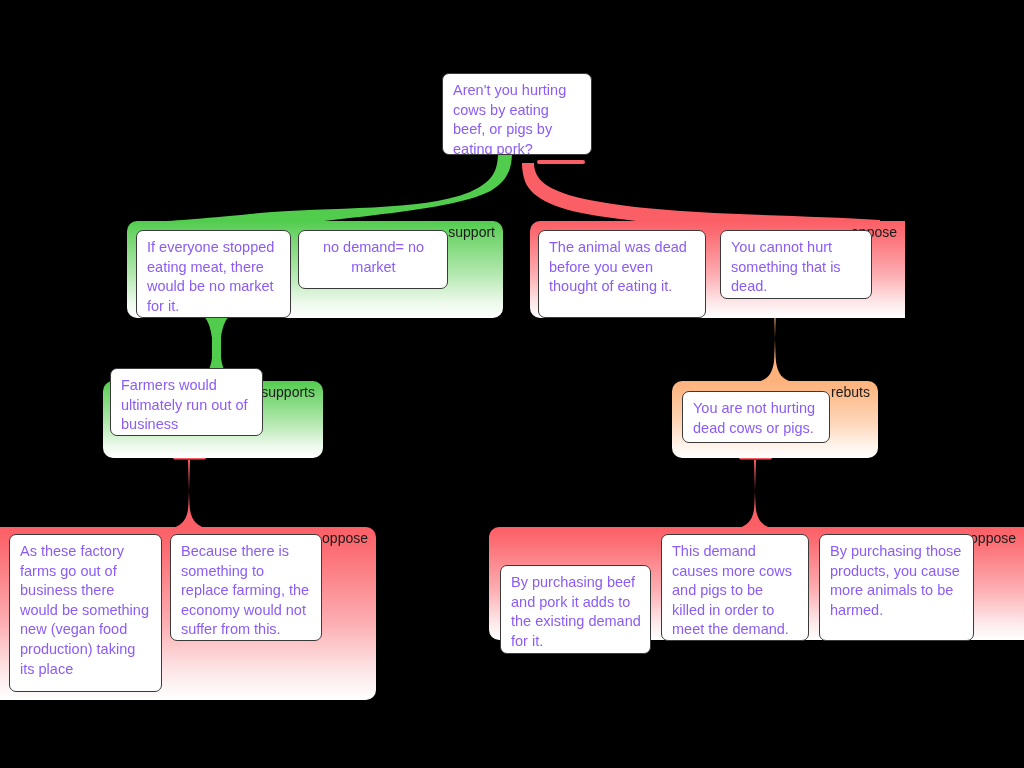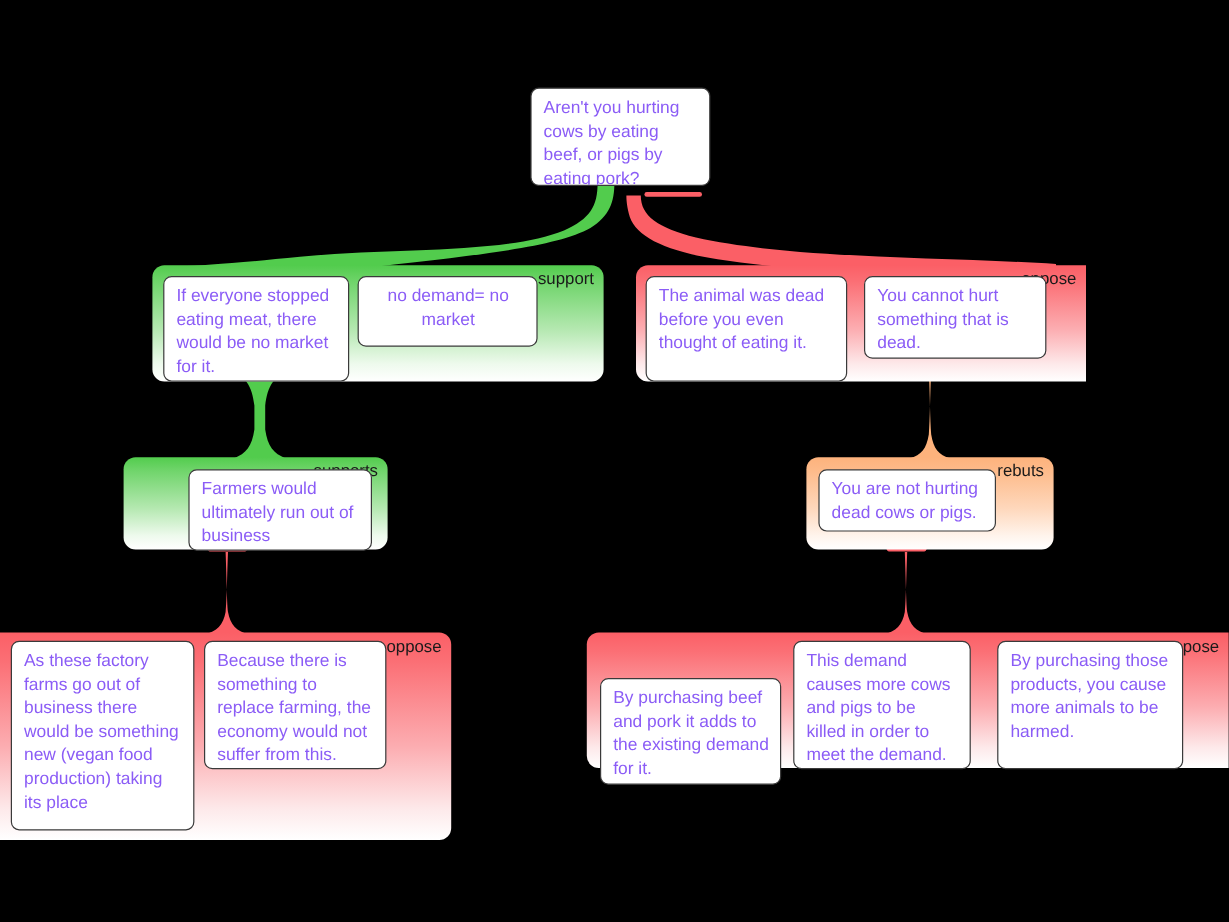--- a/index.html
+++ b/index.html
@@ -169,7 +169,7 @@
   <div class="group g-green" style="left:103px; top:381px; width:220px; height:77px;">
     <span class="group-label">supports</span>
   </div>
-  <div class="node" style="left:110px; top:391px; width:153px; height:68px;margin-left:47px;">Farmers would ultimately run out of business</div>
+  <div class="node" style="left:110px; top:368px; width:153px; height:68px;">Farmers would ultimately run out of business</div>
 
   <div class="group g-orange" style="left:672px; top:381px; width:206px; height:77px;">
     <span class="group-label">rebuts</span>

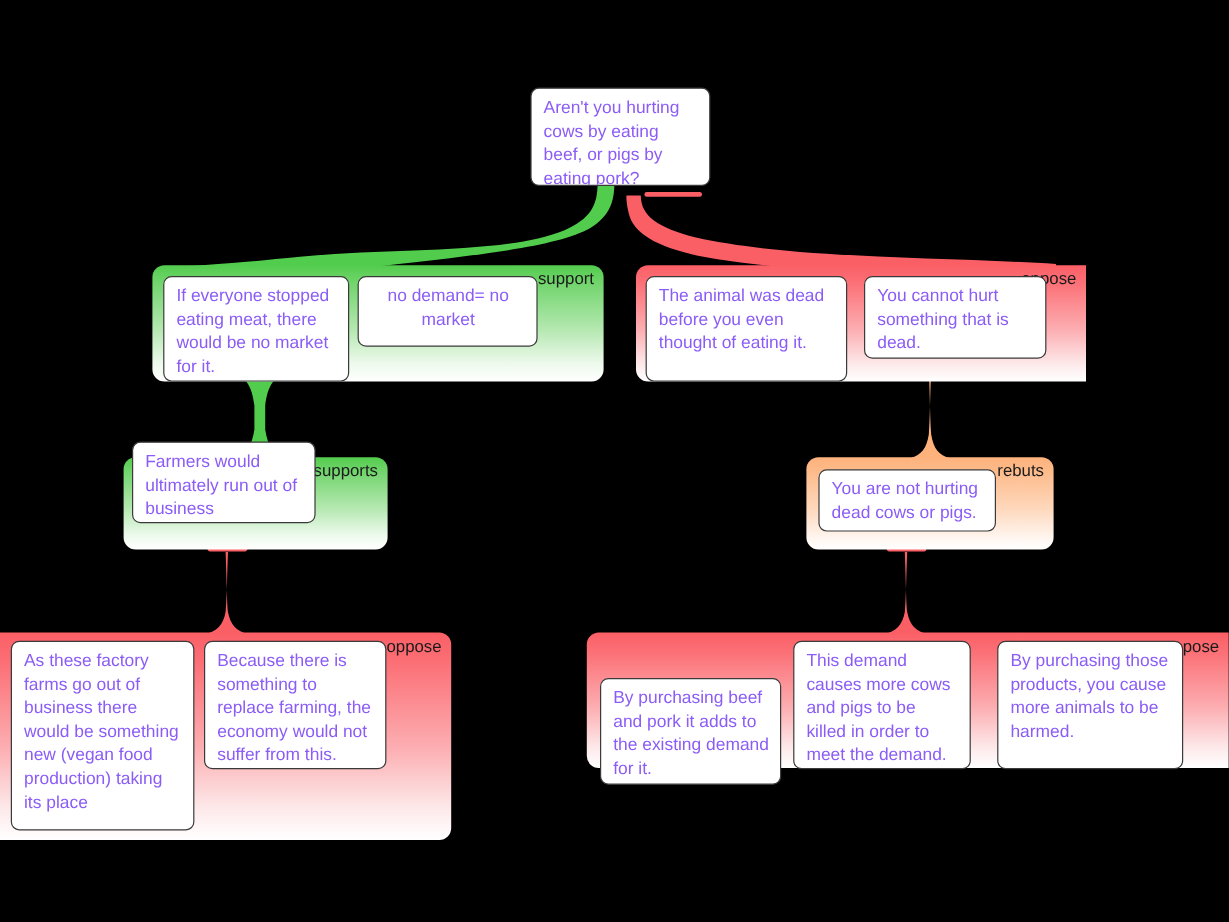--- a/index.html
+++ b/index.html
@@ -187,7 +187,7 @@
   </div>
   <div class="node" style="left:500px; top:565px; width:151px; height:89px;">By purchasing beef and pork it adds to the existing demand for it.</div>
   <div class="node" style="left:661px; top:534px; width:148px; height:107px;">This demand causes more cows and pigs to be killed in order to meet the demand.</div>
-  <div class="node" style="left:819px; top:534px; width:155px; height:107px;margin-left:12px;">By purchasing those products, you cause more animals to be harmed.</div>
+  <div class="node" style="left:819px; top:534px; width:155px; height:107px;">By purchasing those products, you cause more animals to be harmed.</div>
 
 </div>
 

